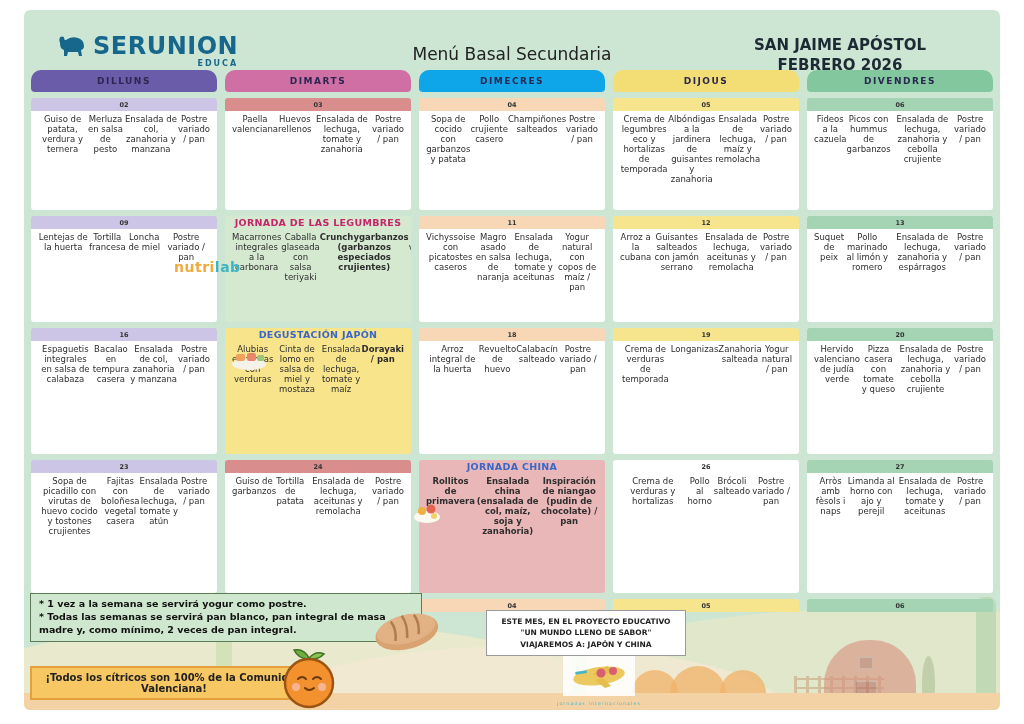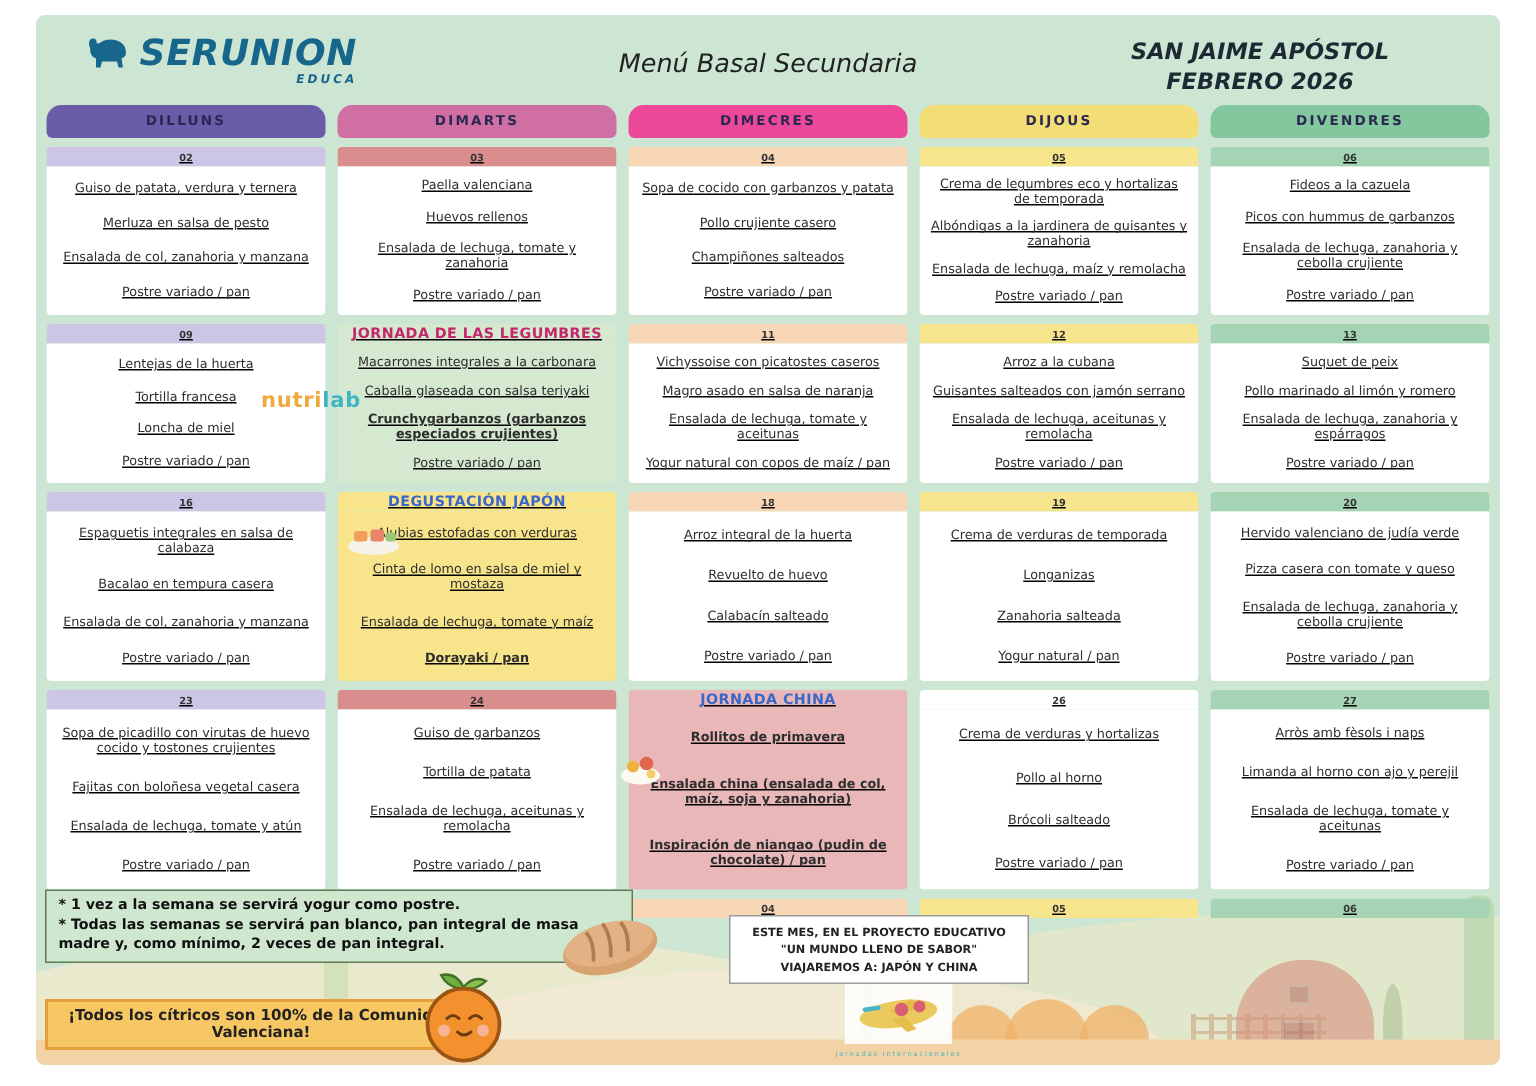--- a/index.html
+++ b/index.html
@@ -7,7 +7,7 @@
   #page { position:absolute; left:24px; top:10px; width:976px; height:700px; background:#cde6d4; border-radius:6px; overflow:hidden; }
 
   
-  #hdr { position:absolute; left:0; top:1px; width:100%; height:60px; z-index:4;font-style:italic; }
+  #hdr { position:absolute; left:0; top:12px; width:100%; height:60px; z-index:4; }
   #logo { position:absolute; left:30px; top:12px; display:flex; align-items:flex-start; }
   #logo .brand { font-size:24px; font-weight:bold; color:#17678c; letter-spacing:.5px; line-height:1; }
   #logo .sub { font-size:8px; font-weight:bold; color:#17678c; letter-spacing:2px; text-align:right; margin-top:1px; }

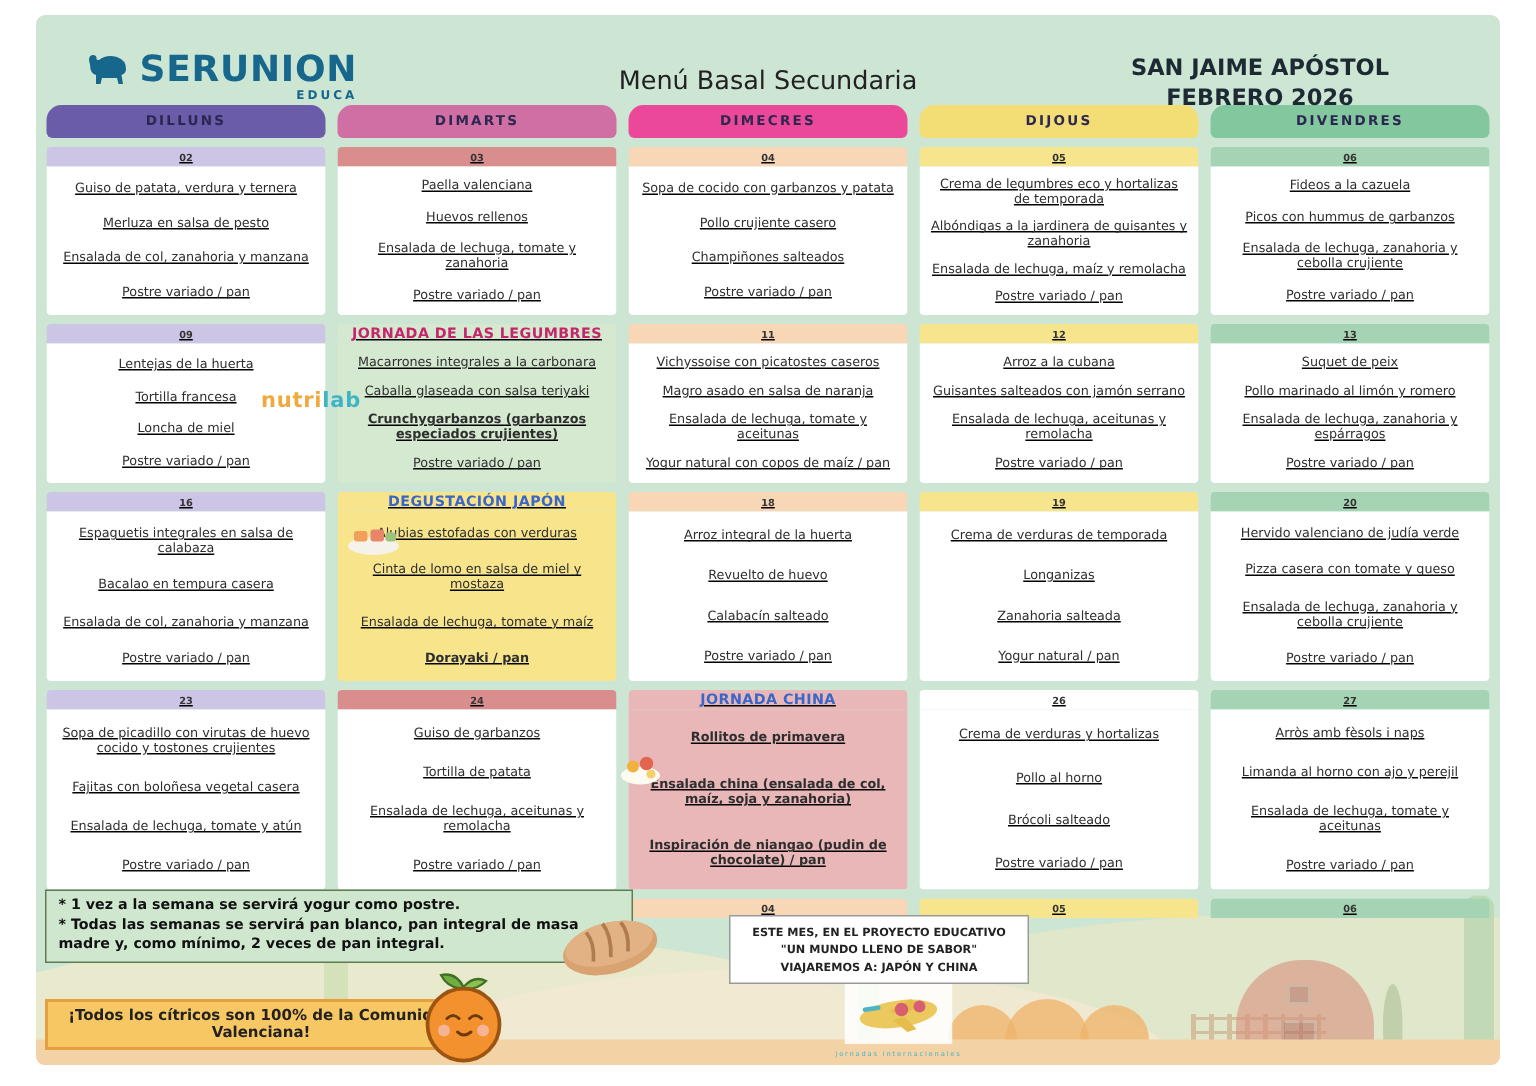--- a/index.html
+++ b/index.html
@@ -106,7 +106,7 @@
   <div id="board">
       <div class="day-header" style="background: rgb(107, 92, 170);">DILLUNS</div>
       <div class="day-header" style="background: rgb(208, 111, 164);">DIMARTS</div>
-      <div class="day-header" style="background: #ec4899;">DIMECRES</div>
+      <div class="day-header" style="background: #0ea5e9;">DIMECRES</div>
       <div class="day-header" style="background: rgb(243, 221, 117);">DIJOUS</div>
       <div class="day-header" style="background: rgb(131, 199, 159);">DIVENDRES</div>
       <div class="cell">

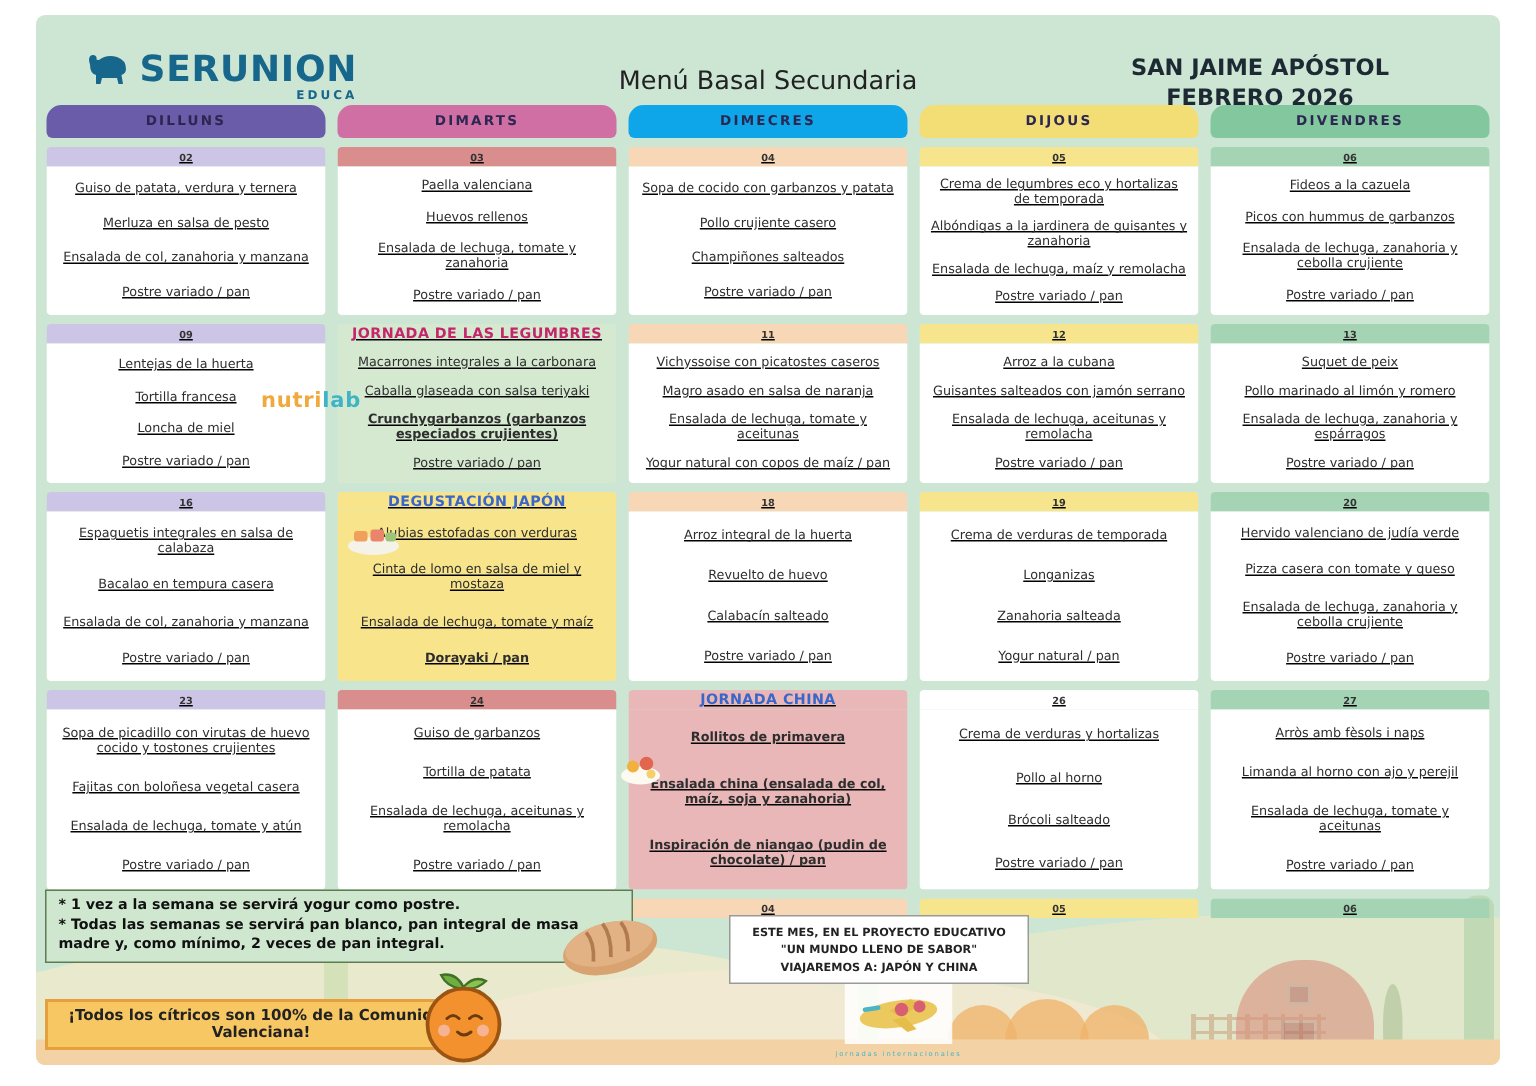--- a/index.html
+++ b/index.html
@@ -20,7 +20,7 @@
     column-gap:8px; row-gap:6px; z-index:2; }
   .day-header { border-radius:10px 10px 4px 4px; display:flex; align-items:center; justify-content:center;
     font-size:9px; font-weight:bold; letter-spacing:1.5px; color:#2b2750; }
-  .cell { display:flex; flex-direction:column; border-radius:3px; overflow:hidden;text-decoration:underline; }
+  .cell { display:flex; flex-direction:column; border-radius:3px; overflow:hidden; }
   .band { height:13px; flex:0 0 13px; display:flex; align-items:center; justify-content:center;
     font-size:6.5px; font-weight:bold; color:#333; }
   .band.special { font-size:9.5px; letter-spacing:.3px; }

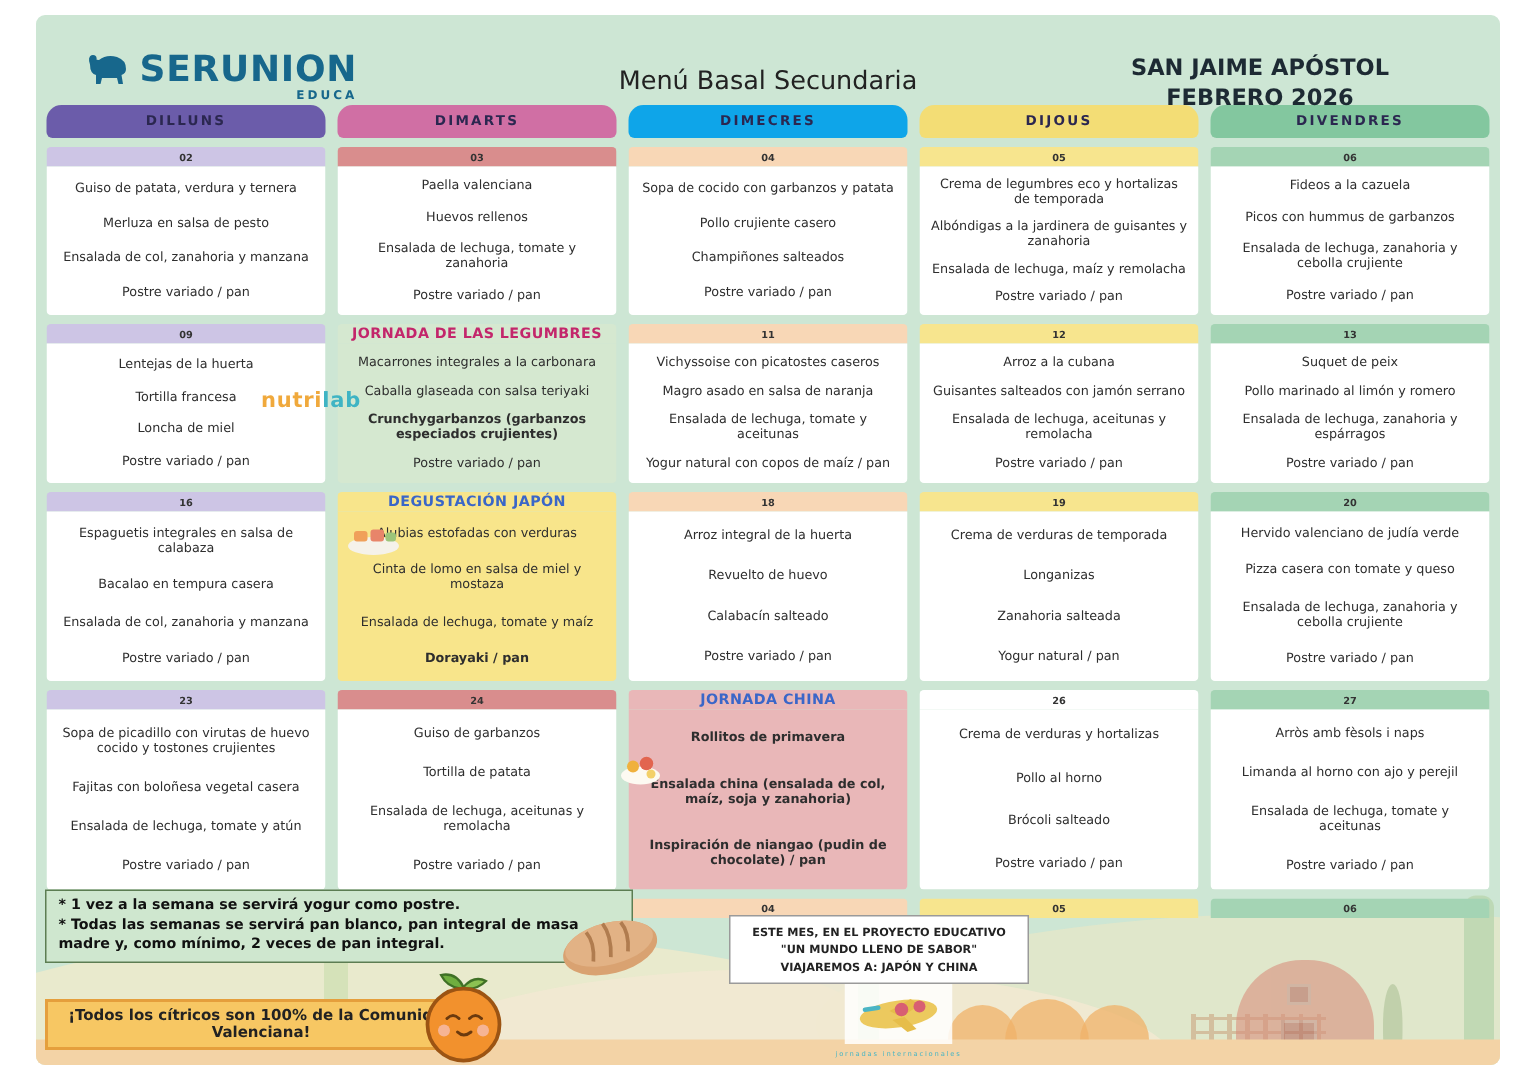--- a/index.html
+++ b/index.html
@@ -24,7 +24,7 @@
   .band { height:13px; flex:0 0 13px; display:flex; align-items:center; justify-content:center;
     font-size:6.5px; font-weight:bold; color:#333; }
   .band.special { font-size:9.5px; letter-spacing:.3px; }
-  .body { flex:1; background:#fff; display:flex; flex-direction:column; justify-content:space-around;
+  .body { flex:1; background:#fff; display:flex; flex-direction:row; justify-content:space-around;
     padding:3px 7px; }
   .body.clear { background:transparent; }
   .item { font-size:8.5px; line-height:1.18; color:#2e2e2e; text-align:center; }

